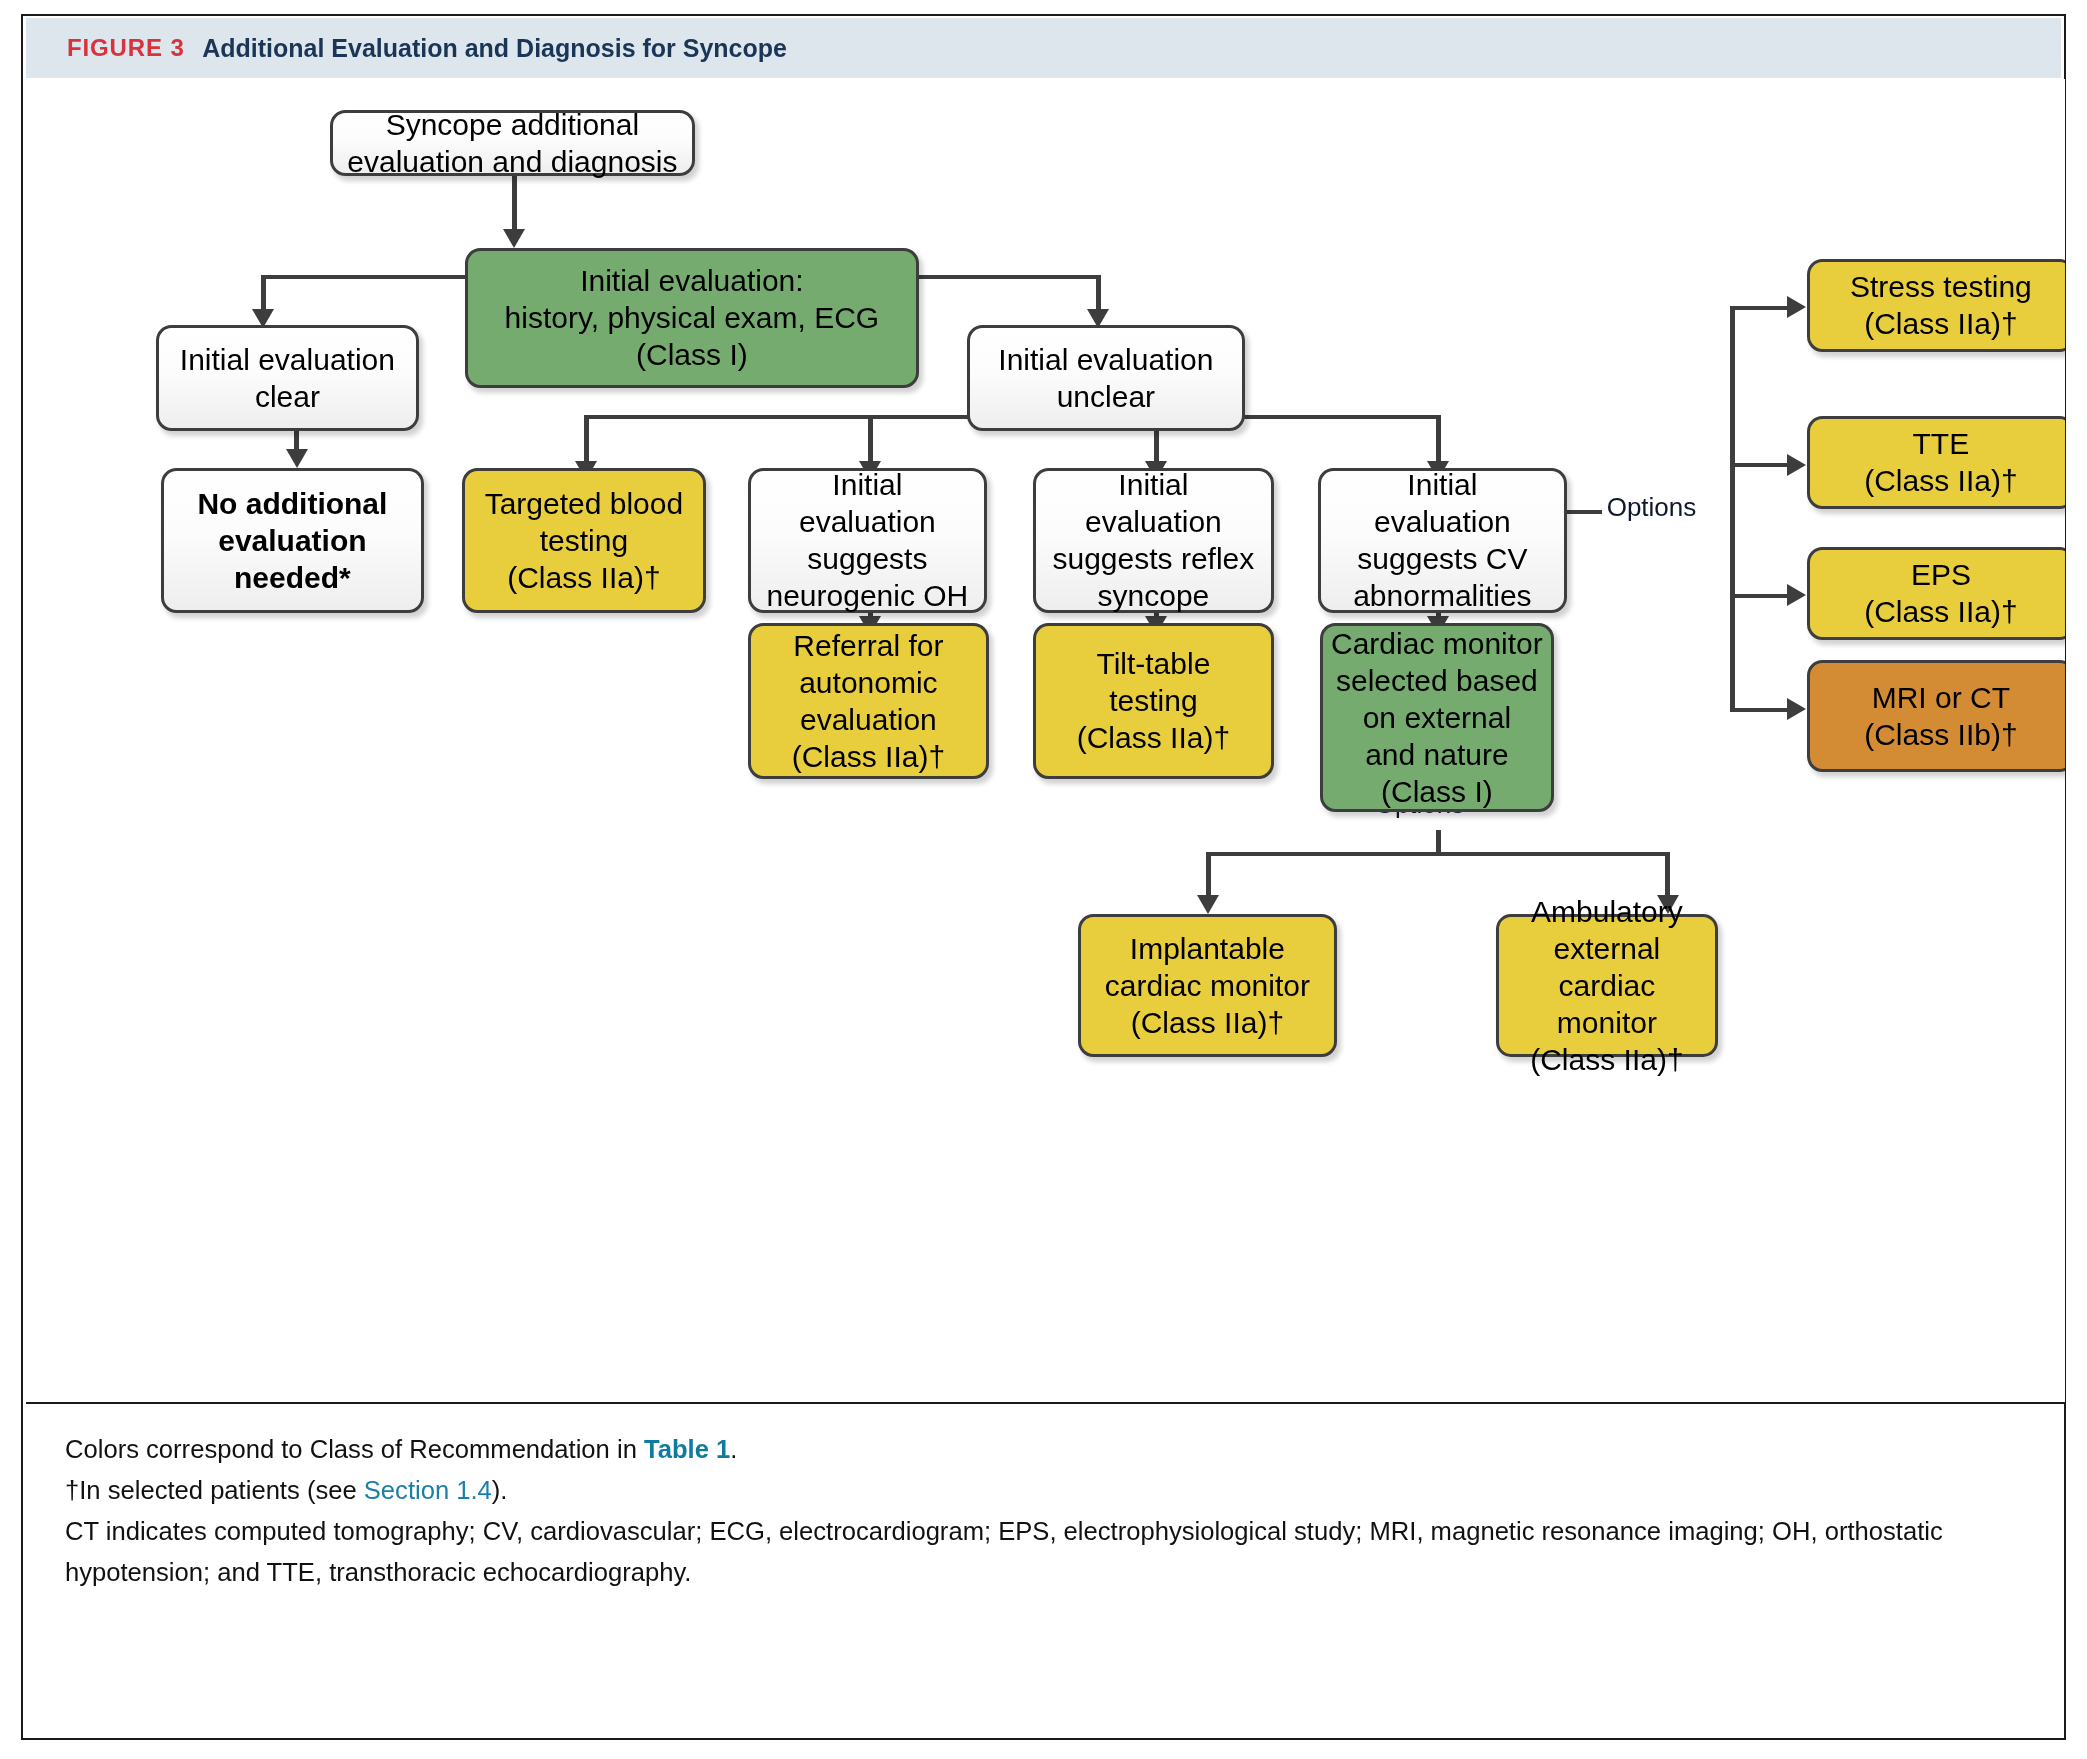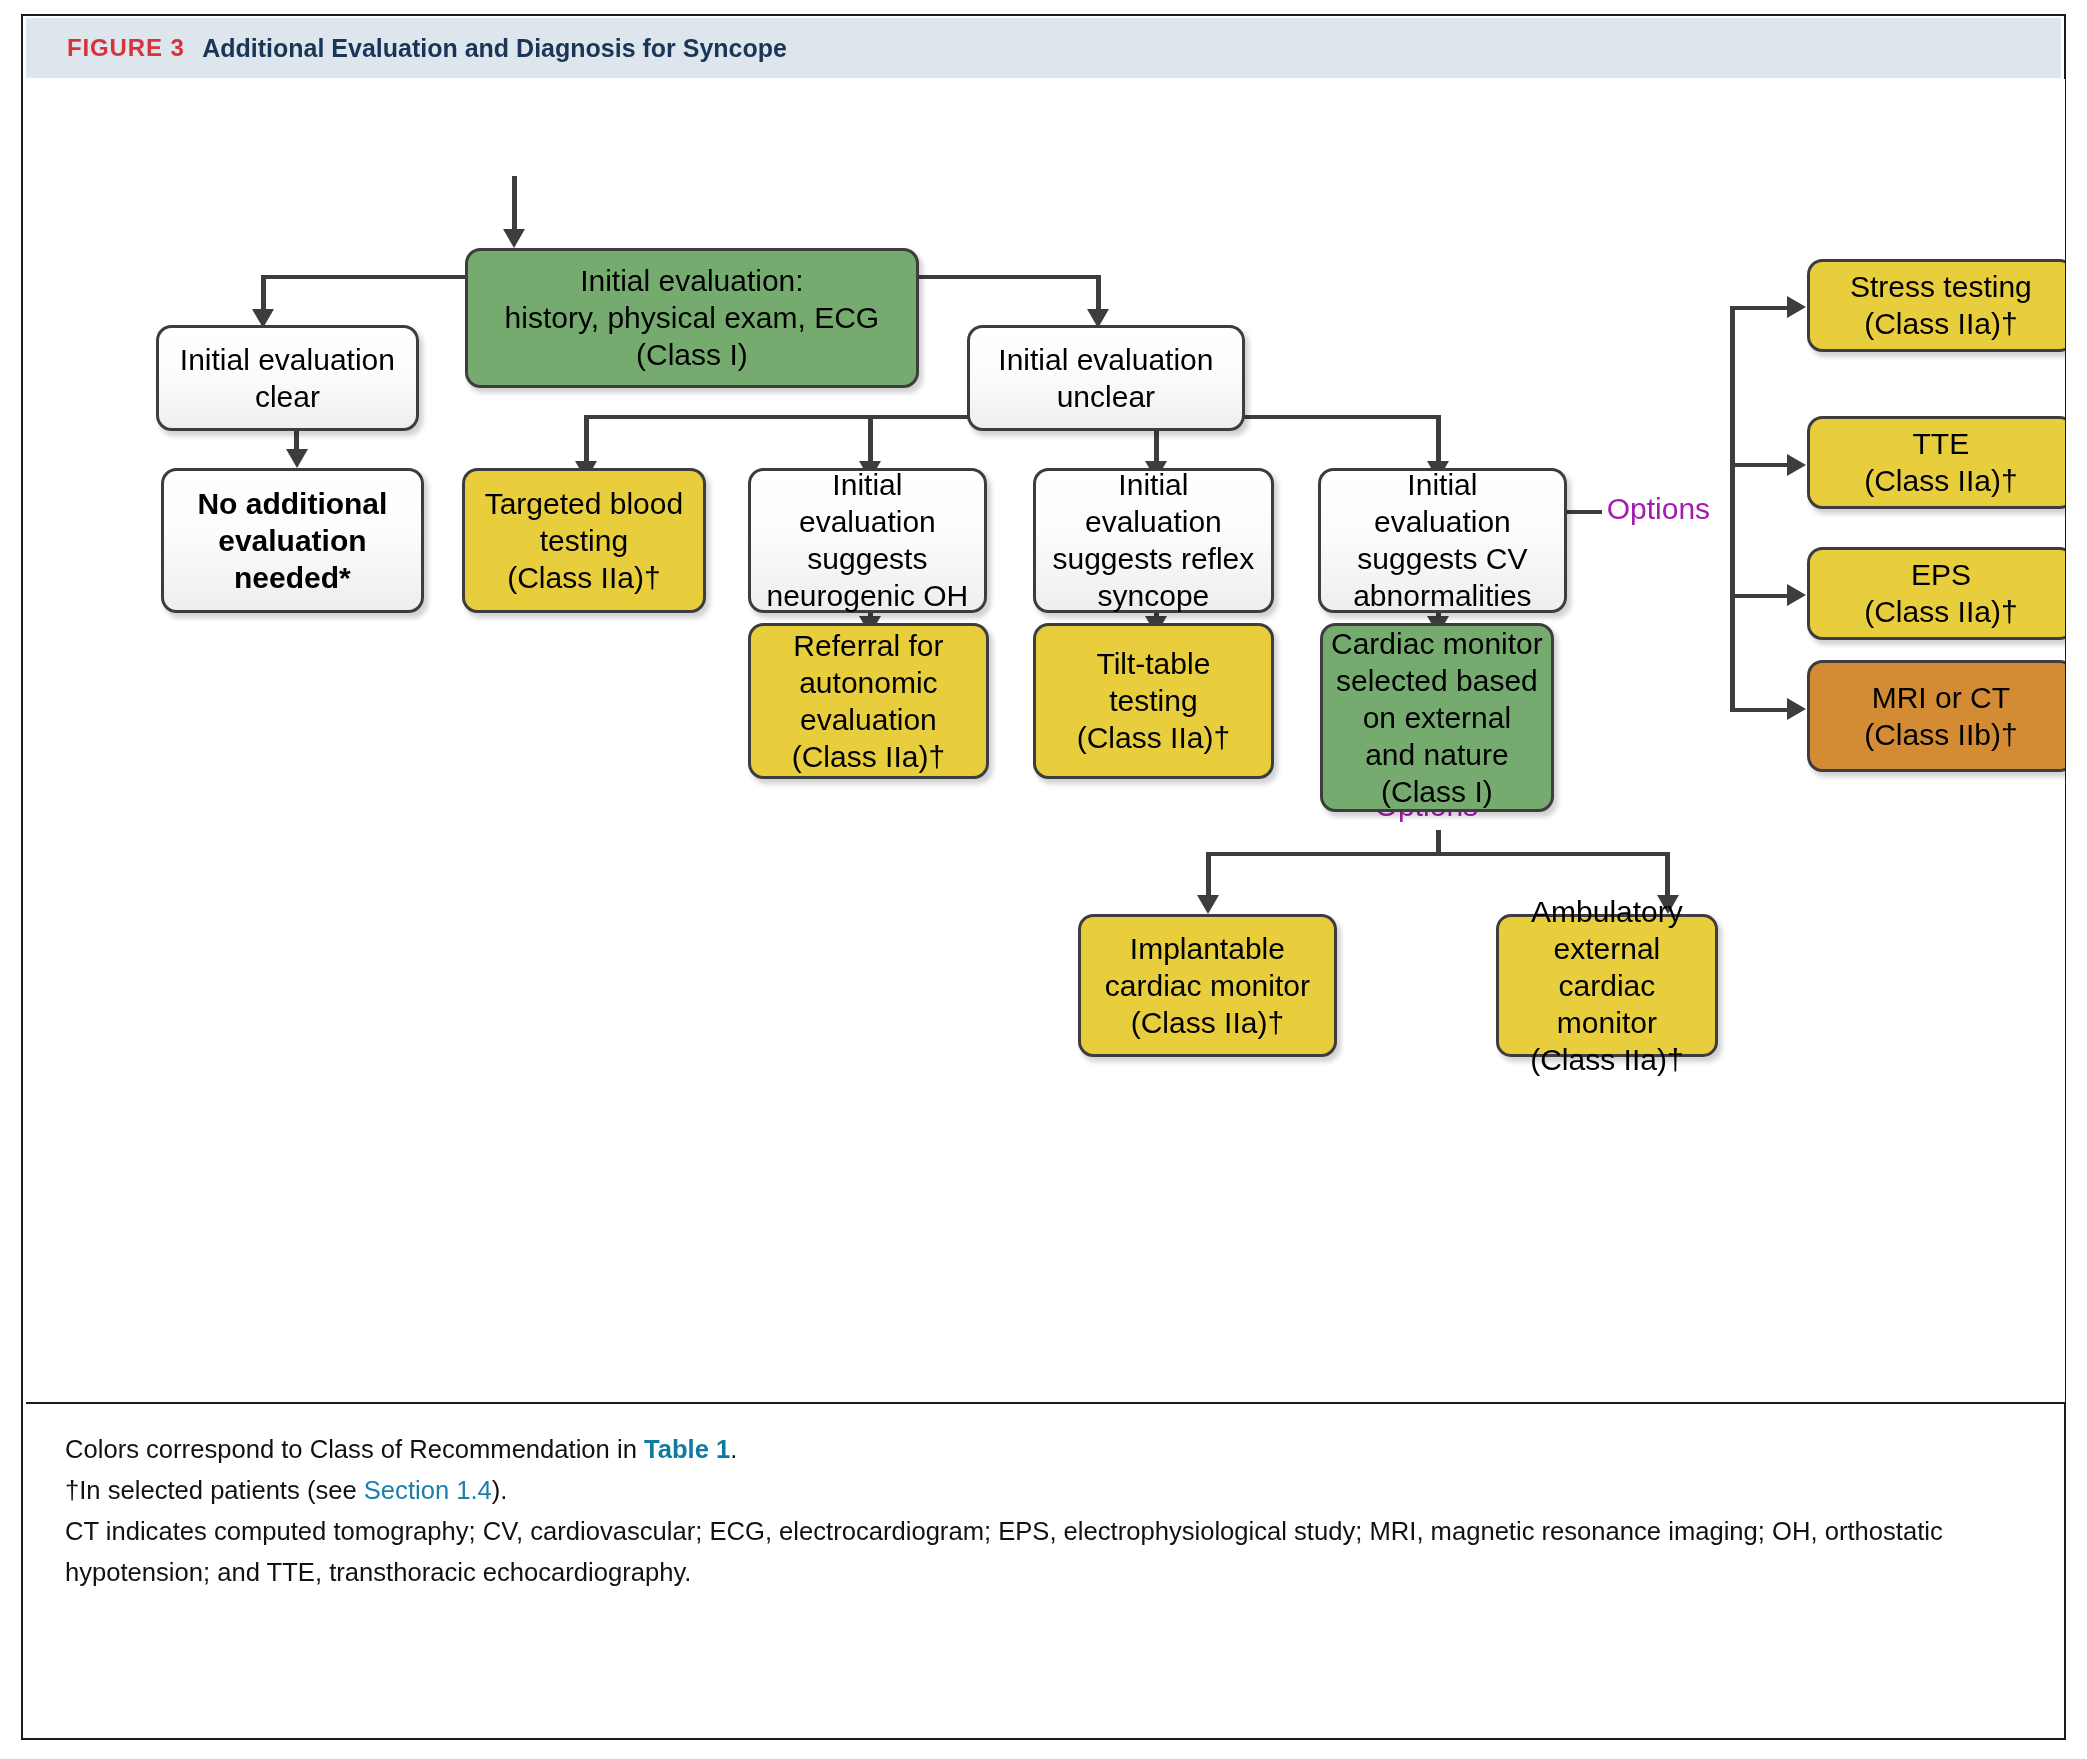--- a/index.html
+++ b/index.html
@@ -217,6 +217,9 @@
       <div class="ln v" style="left:1639px; top:773px; height:46px;"></div>
       <div class="arrow-d" style="left:1631px; top:816px;"></div>
 
+      <div class="node white" style="left:304px; top:31px; width:365px; height:66px;">
+        <span class="txt">Syncope additional evaluation and diagnosis</span>
+      </div>
 
       <div class="node green" style="left:439px; top:169px; width:454px; height:140px;">
         <span class="txt">

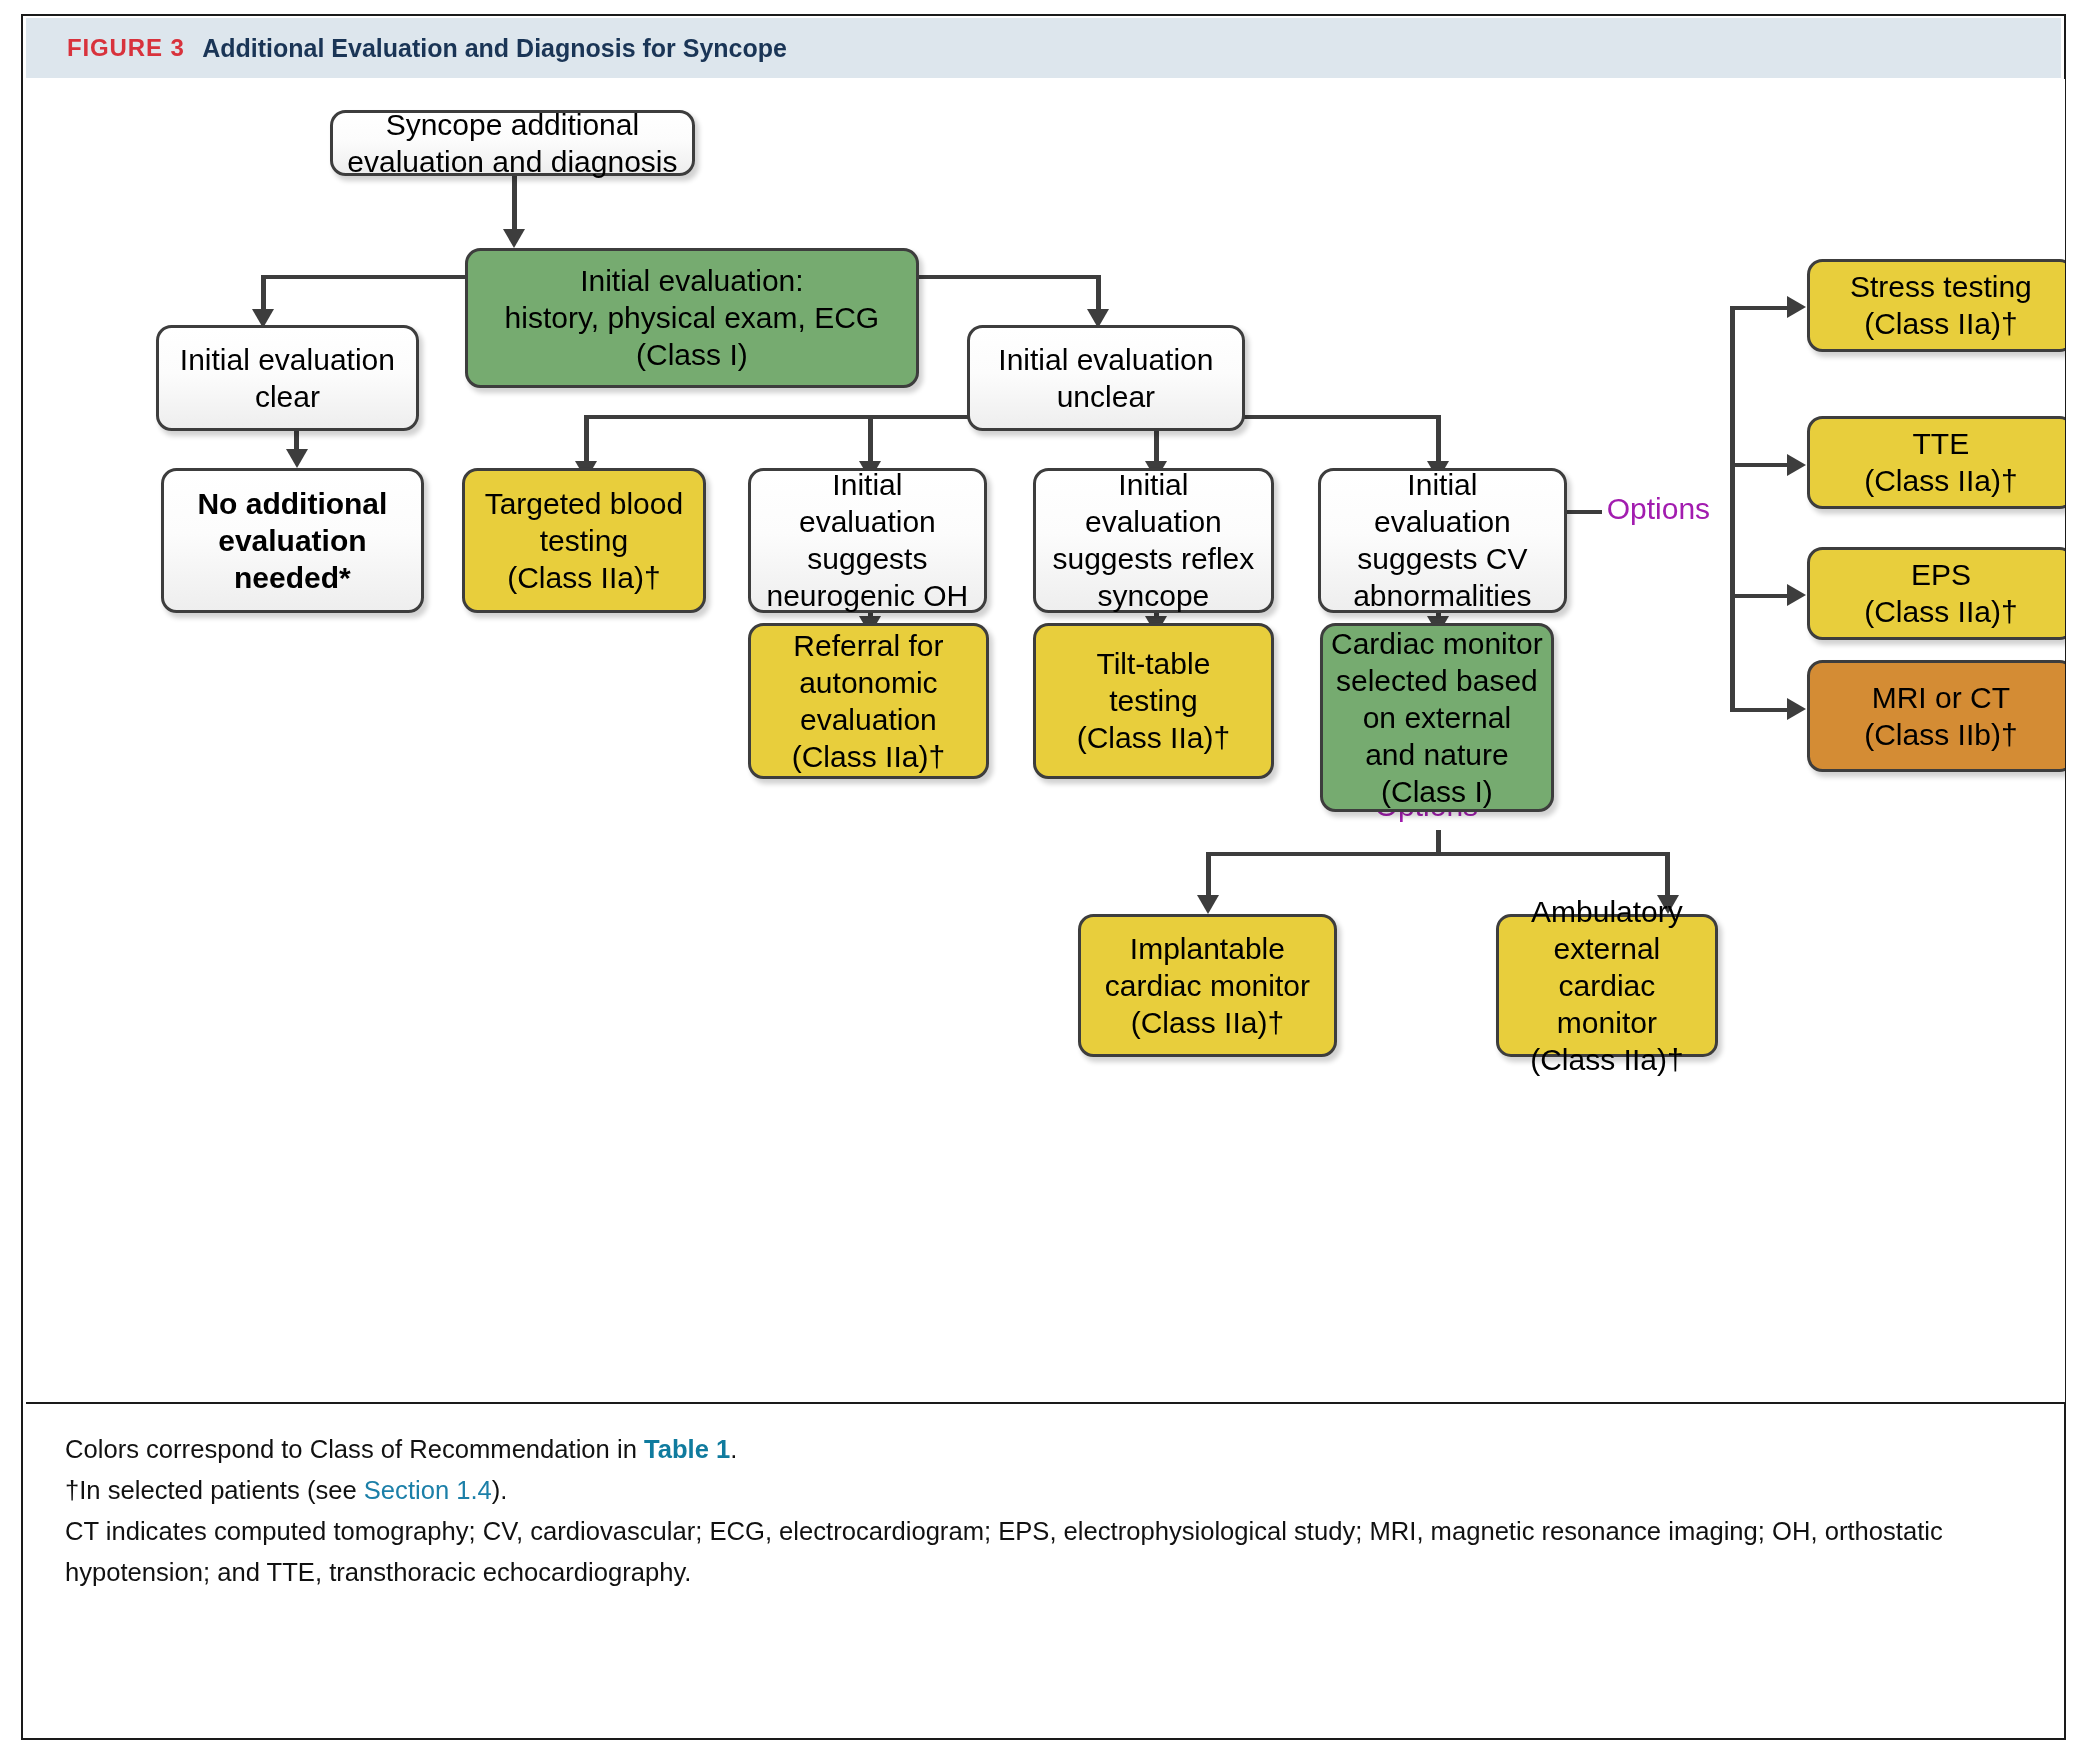--- a/index.html
+++ b/index.html
@@ -144,8 +144,8 @@
   }
   .opt-label {
     position: absolute;
-    font-size: 30px;
-    color: #a21caf;
+    font-size: 26px;
+    color: #0f172a;
     background: #ffffff;
     padding: 0 4.8px;
     white-space: nowrap;

